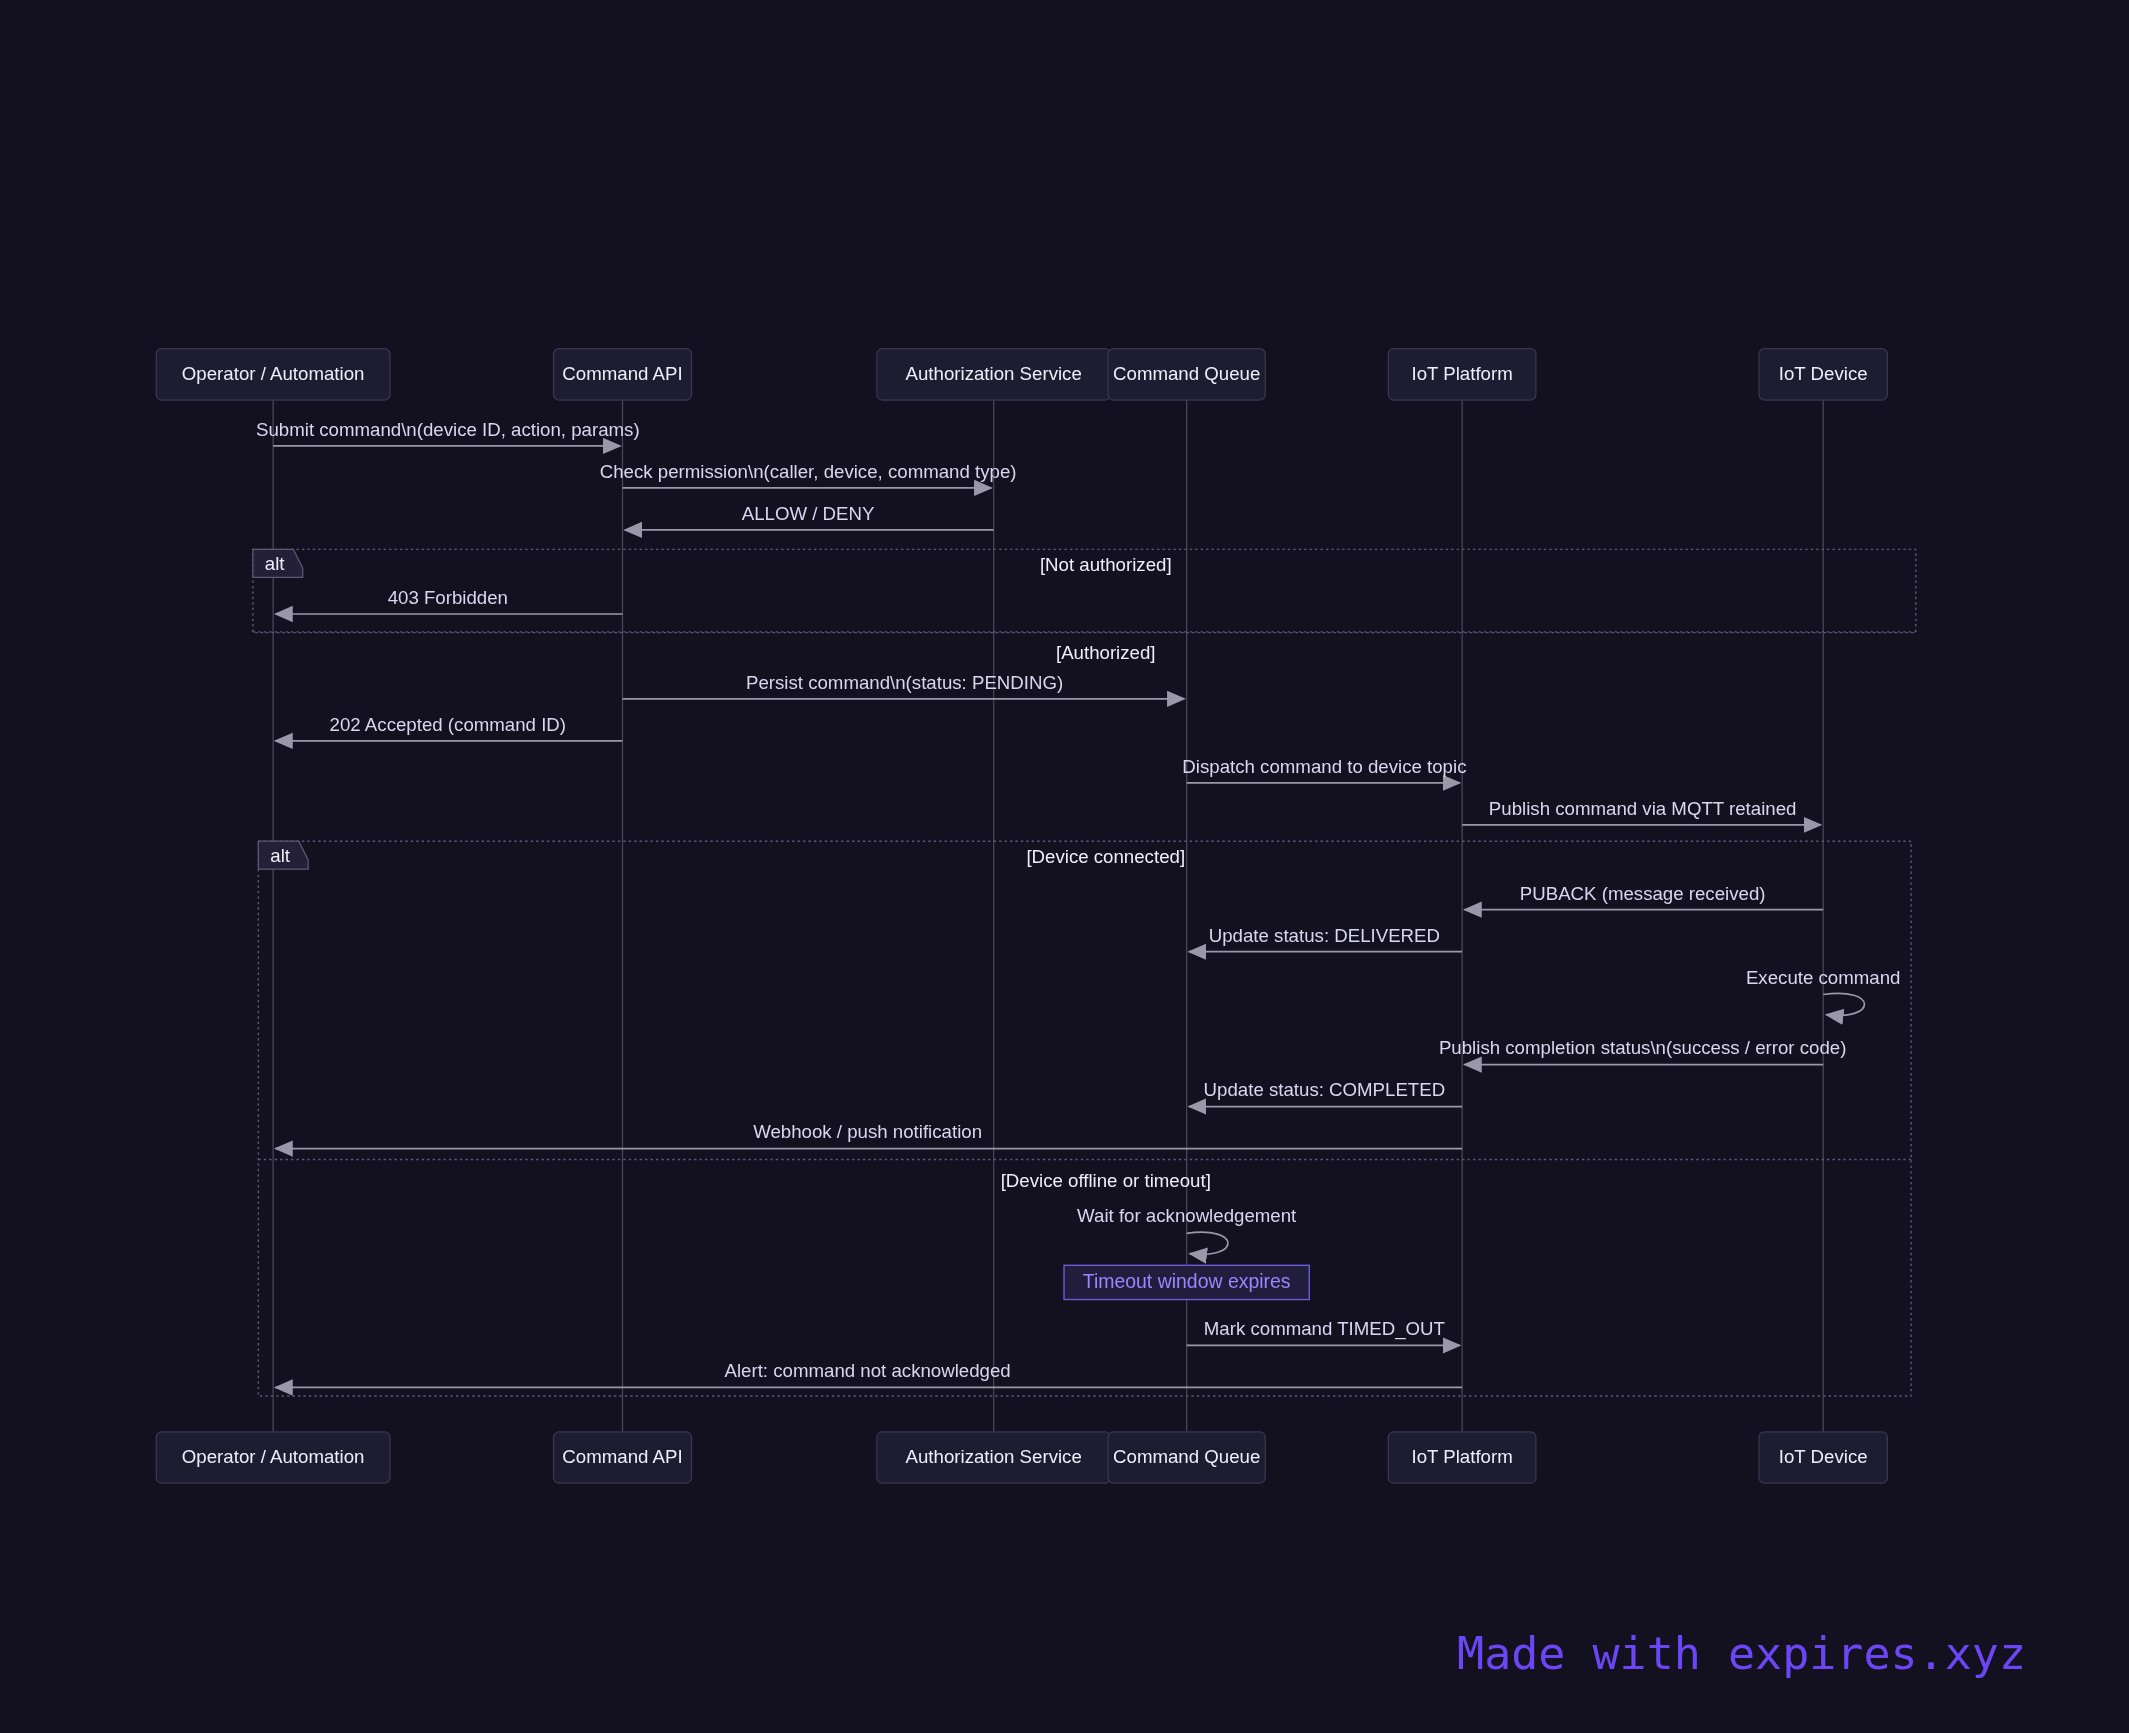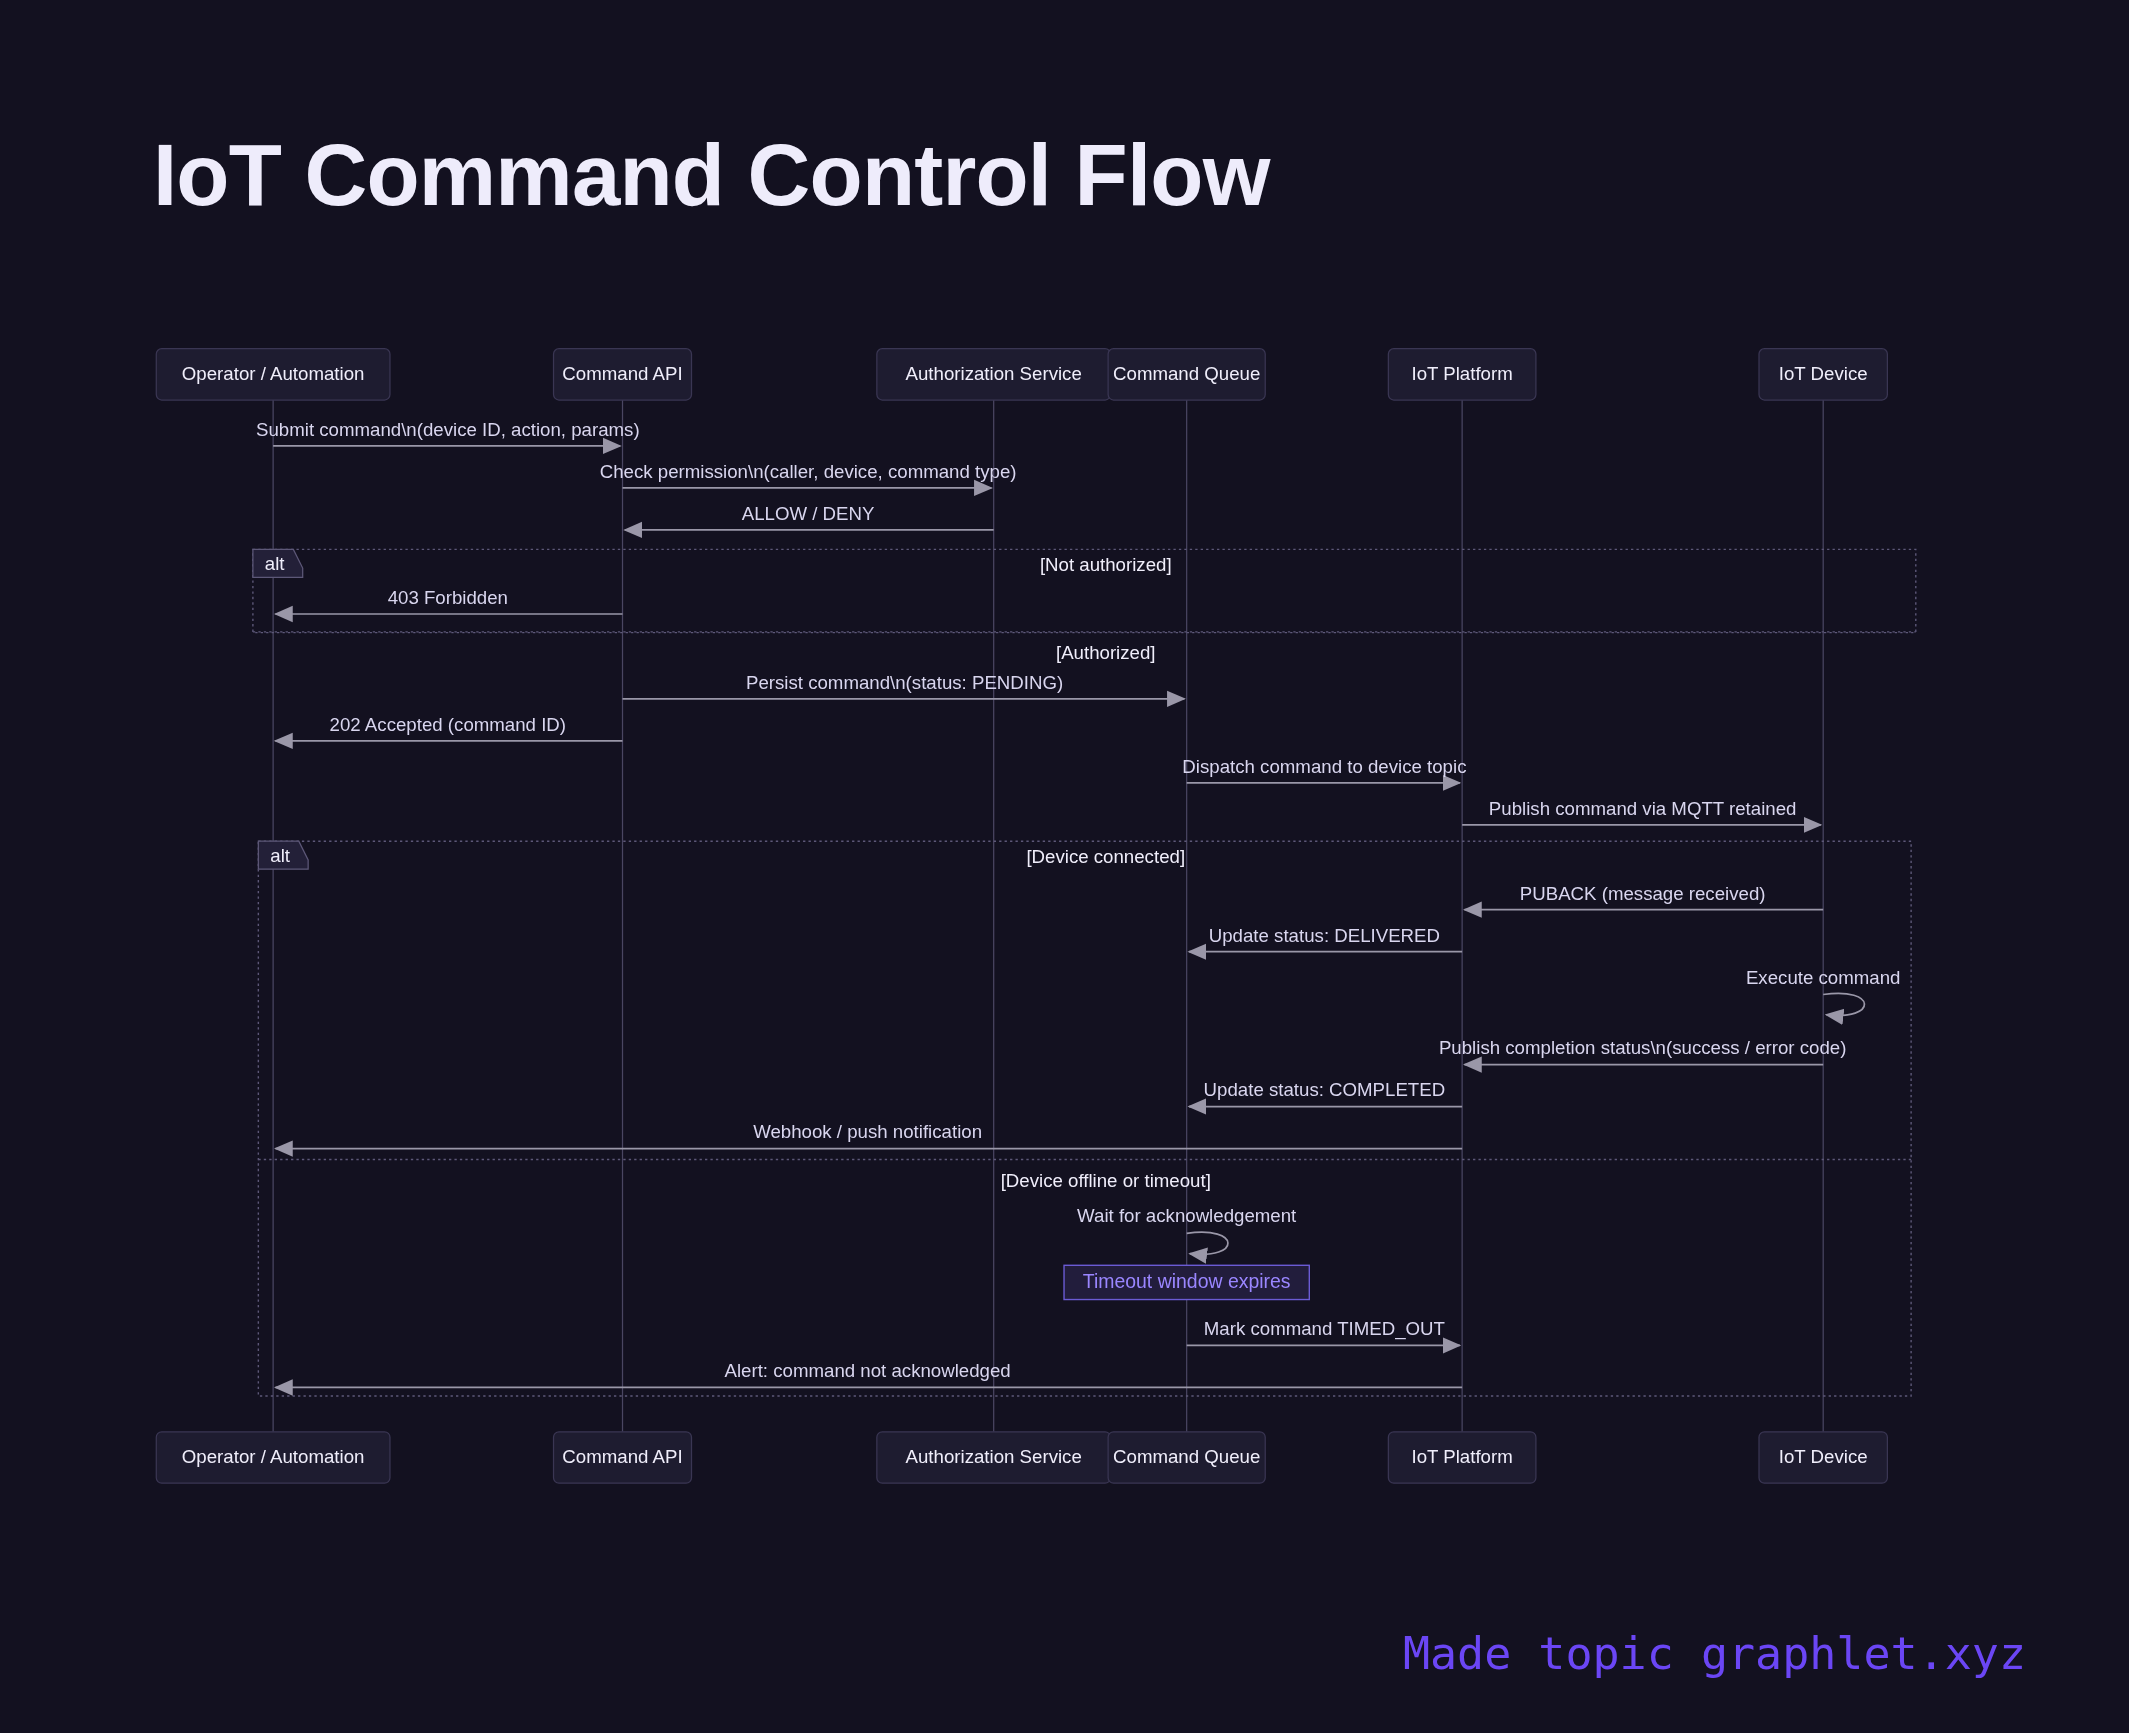--- a/index.html
+++ b/index.html
@@ -118,7 +118,6 @@
 
 <div id="page">
 
-  <div id="title">IoT Command Control Flow</div>
 
   <svg id="diagram" viewBox="0 0 2736 2227" xmlns="http://www.w3.org/2000/svg">
     <defs>

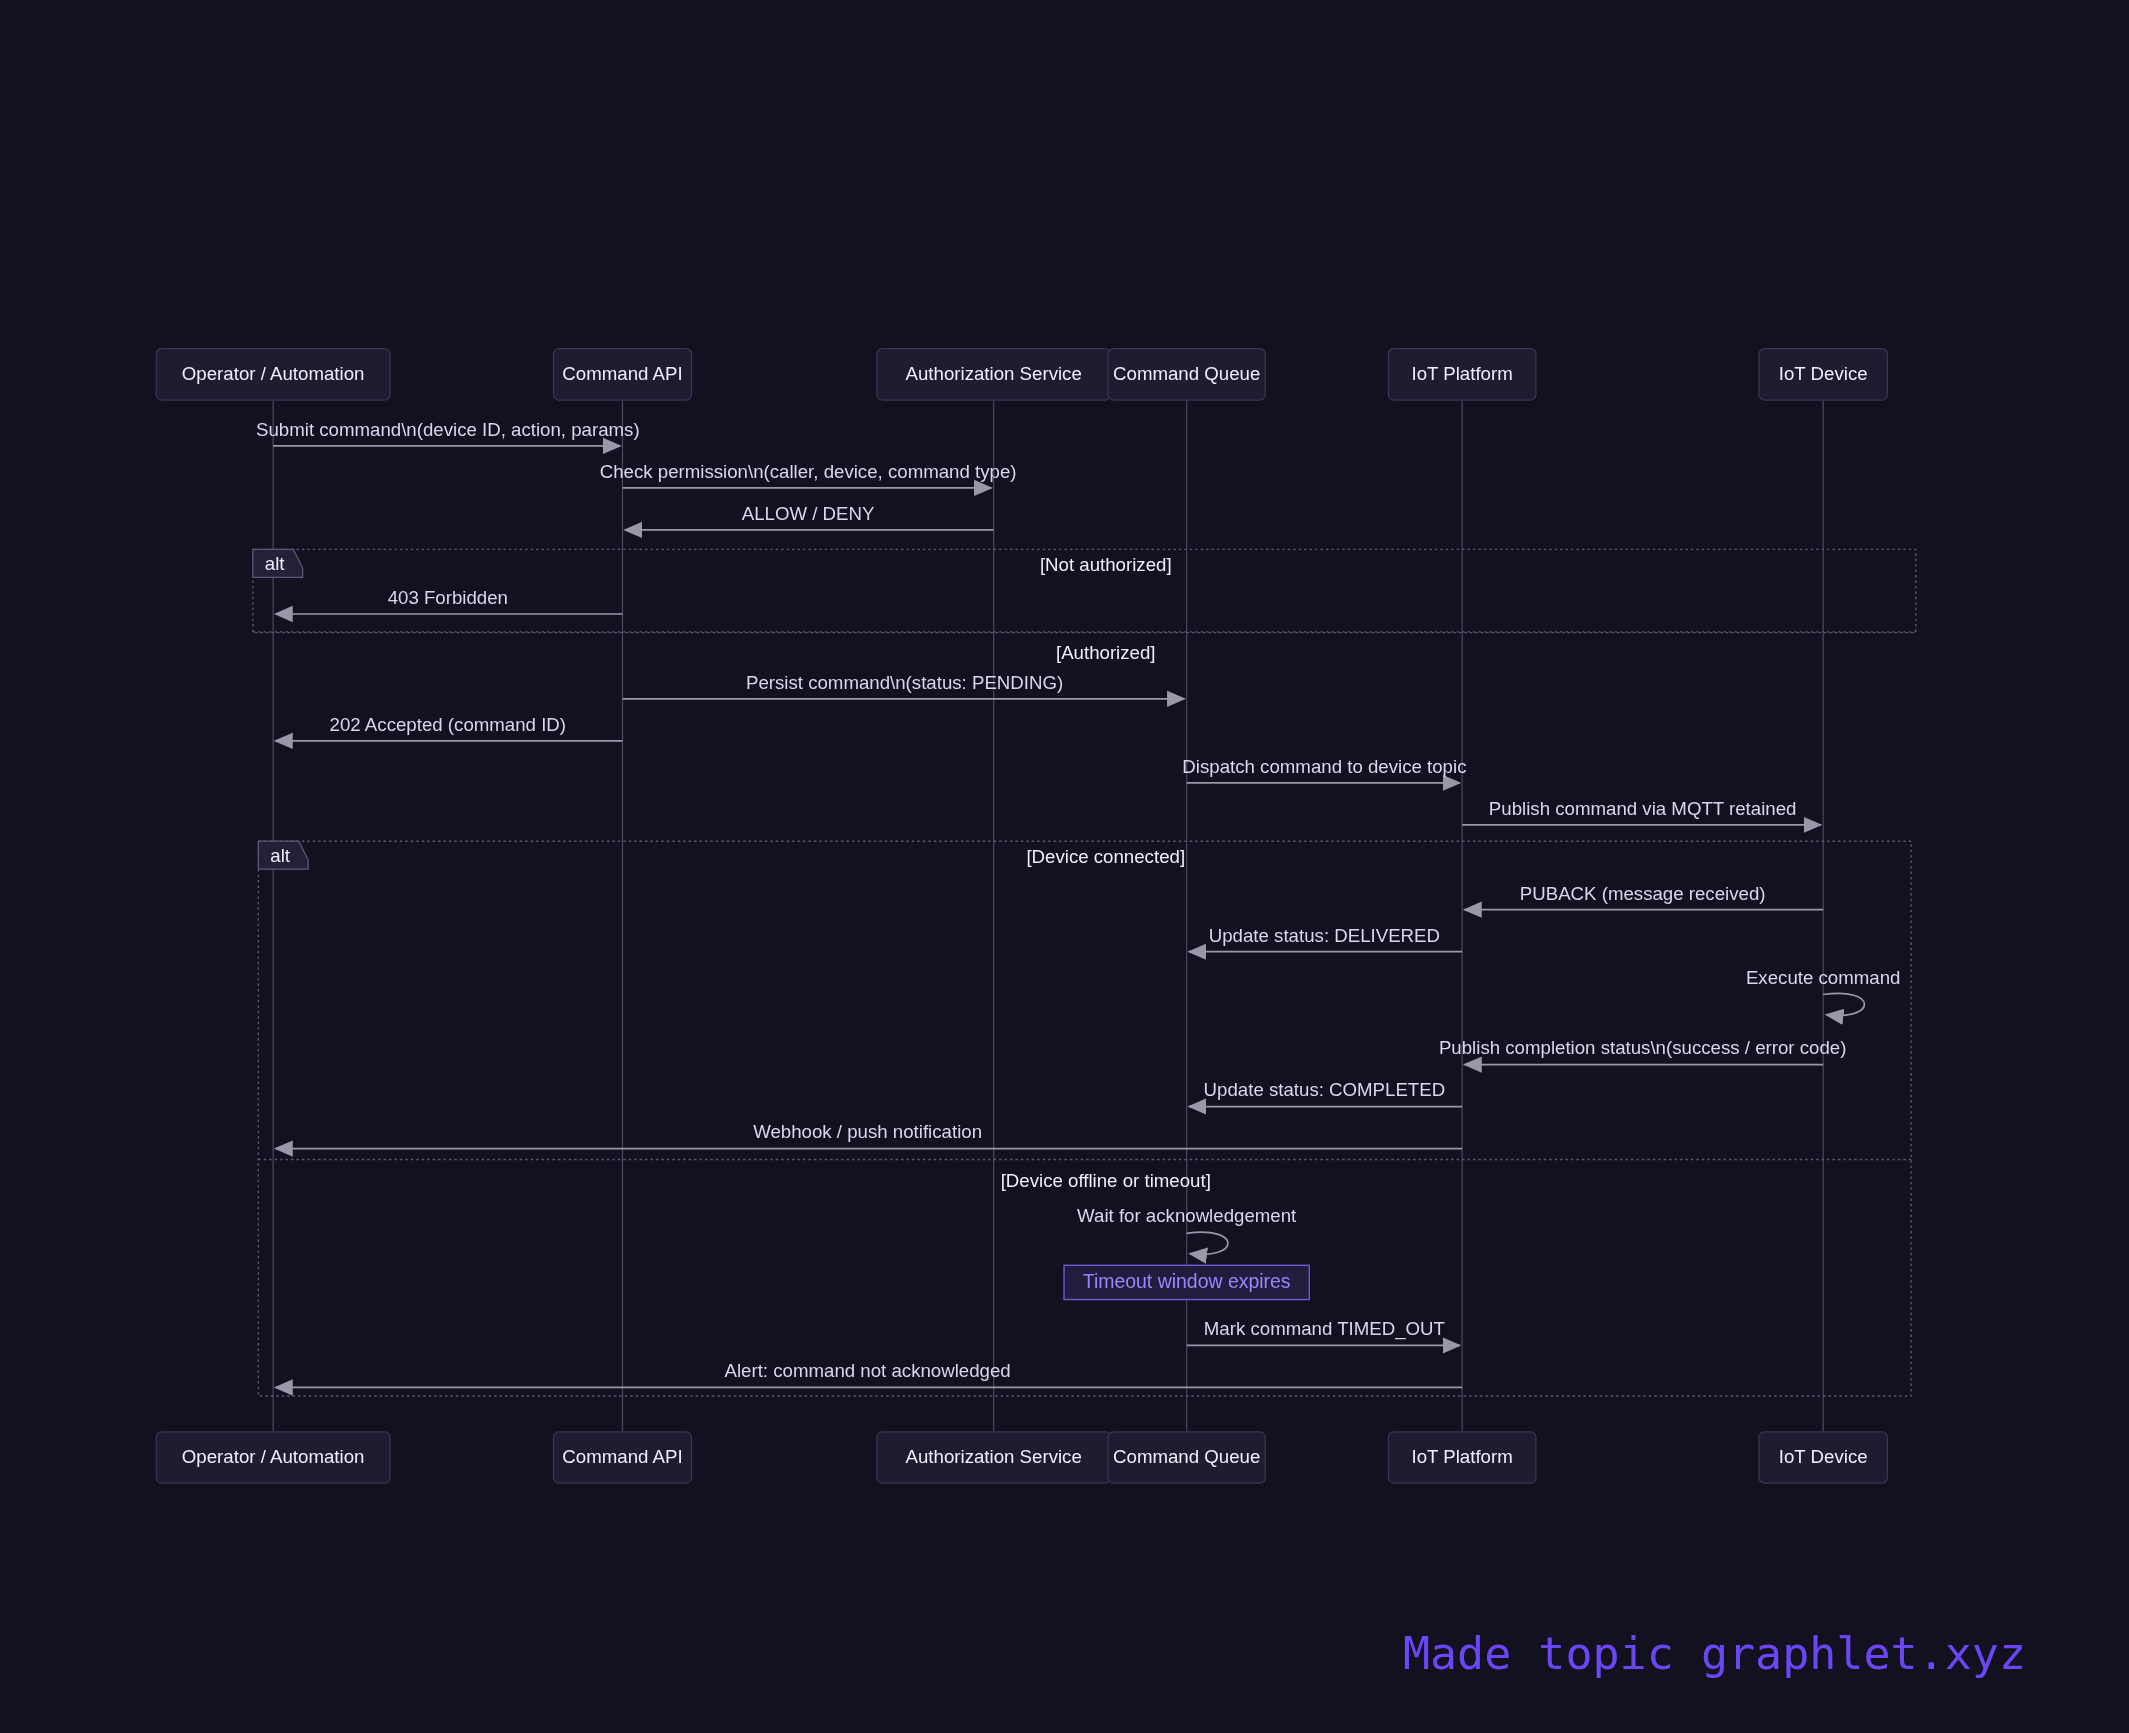--- a/index.html
+++ b/index.html
@@ -285,7 +285,7 @@
       </g>
   </svg>
 
-  <div id="footer">Made topic graphlet.xyz</div>
+  <div id="footer">Made with expires.xyz</div>
 </div>
 
 

